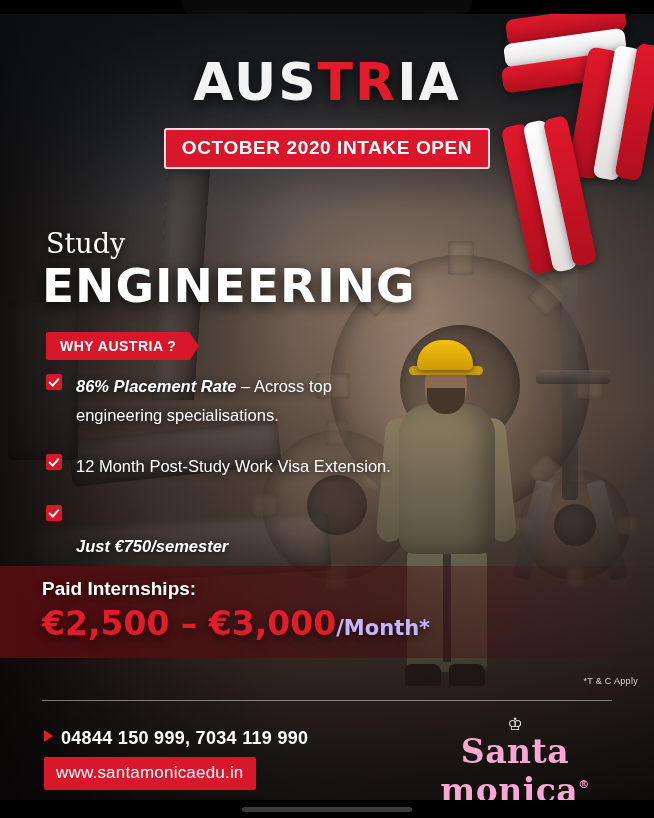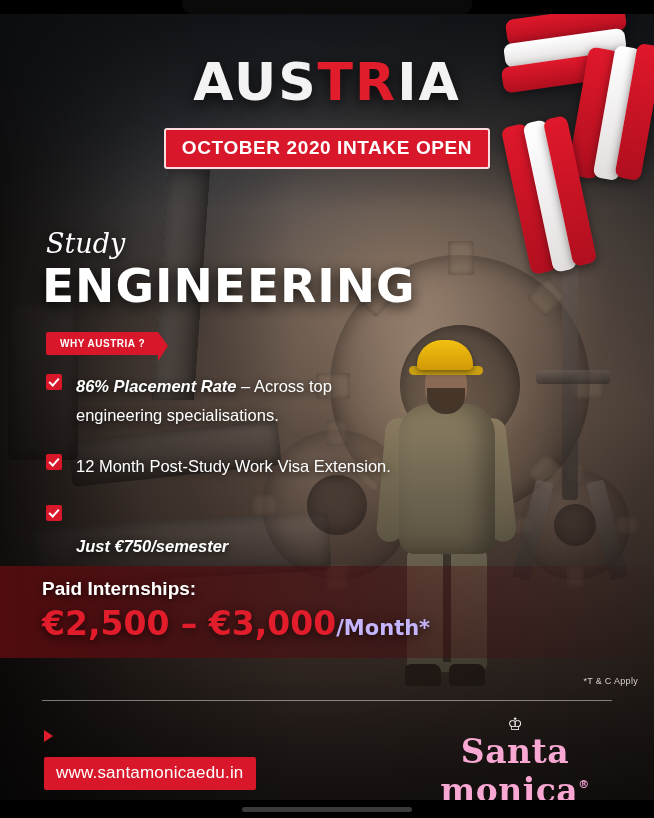--- a/index.html
+++ b/index.html
@@ -74,7 +74,7 @@
     letter-spacing:.6px;padding:7px 16px 8px;border:2px solid rgba(255,255,255,.85);border-radius:3px;}
 
   
-  .study{position:absolute;left:46px;top:228px;font-family:"DejaVu Serif",serif;font-style:italic;font-size:27px;color:#fff;
+  .study{position:absolute;left:46px;top:228px;font-family:"DejaVu Serif",serif;font-size:27px;color:#fff;
     text-shadow:0 2px 8px rgba(0,0,0,.7);}
   .engineering{position:absolute;left:42px;top:258px;font-family:"DejaVu Sans",sans-serif;font-weight:bold;font-size:47px;
     letter-spacing:1px;color:#ffffff;text-shadow:0 4px 14px rgba(0,0,0,.8);}

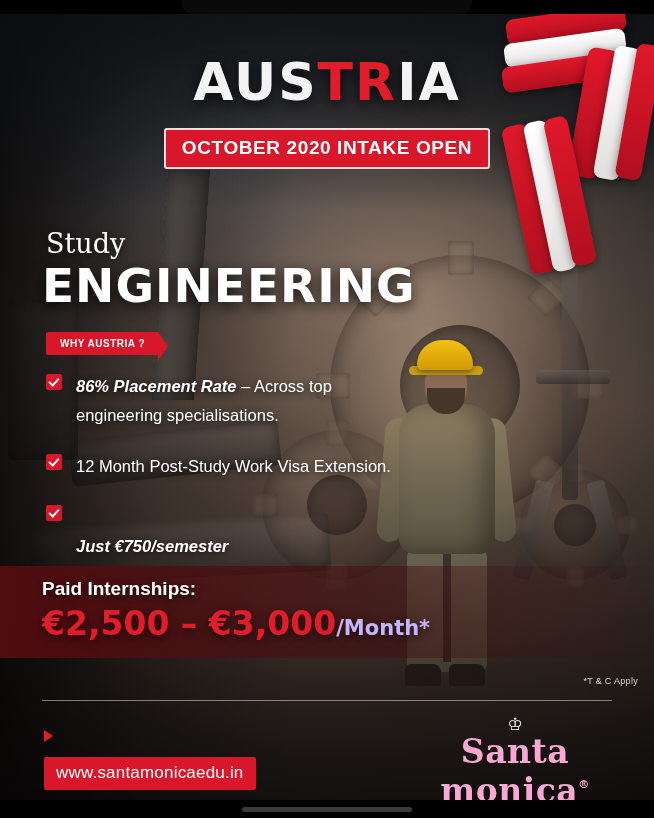--- a/index.html
+++ b/index.html
@@ -80,7 +80,7 @@
     letter-spacing:1px;color:#ffffff;text-shadow:0 4px 14px rgba(0,0,0,.8);}
 
   
-  .why{position:absolute;left:46px;top:332px;background:#d9172a;color:#fff;font-weight:bold;font-size:10px;letter-spacing:.5px;
+  .why{position:absolute;left:46px;top:332px;background:#d9172a;color:#fff;font-weight:bold;font-size:14px;letter-spacing:.5px;
     padding:6px 14px;border-radius:2px;}
   .why:after{content:"";position:absolute;right:-9px;top:0;border-top:14px solid transparent;border-bottom:15px solid transparent;border-left:10px solid #d9172a;}
 

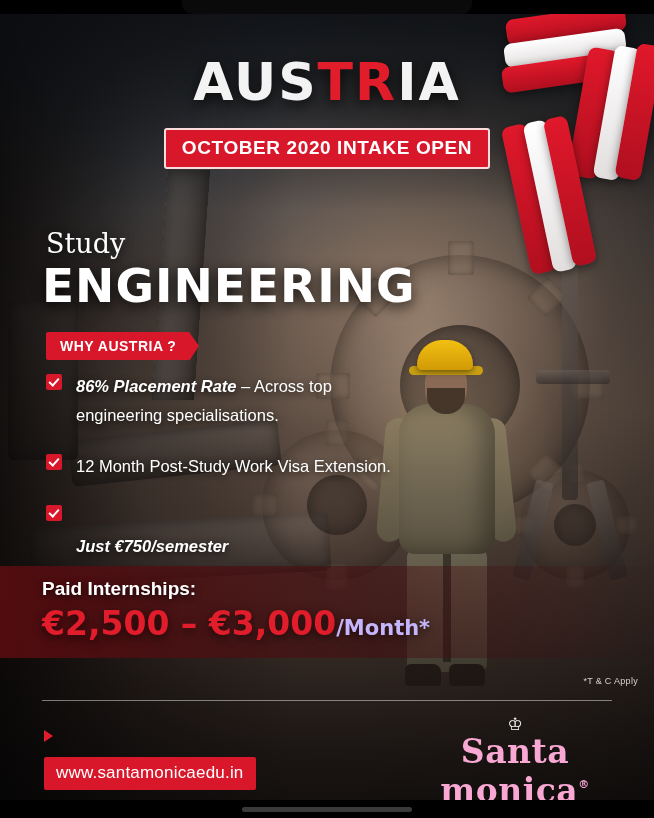--- a/index.html
+++ b/index.html
@@ -235,7 +235,7 @@
   <div class="tc">*T &amp; C Apply</div>
 
   <div class="hr"></div>
-  <div class="phone"><span class="tri"></span></div>
+  <div class="phone"><span class="tri"></span><span>04844 150 999, 7034 119 990</span></div>
   <div class="web">www.santamonicaedu.in</div>
 
   <div class="logo">

